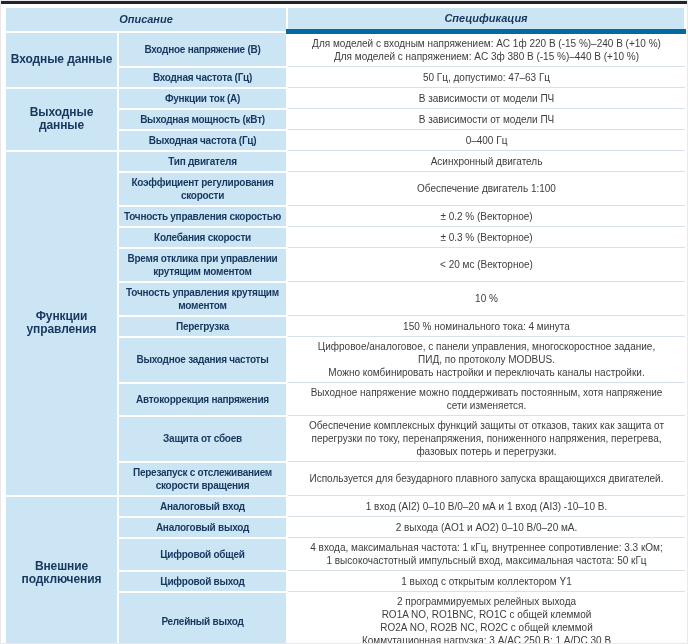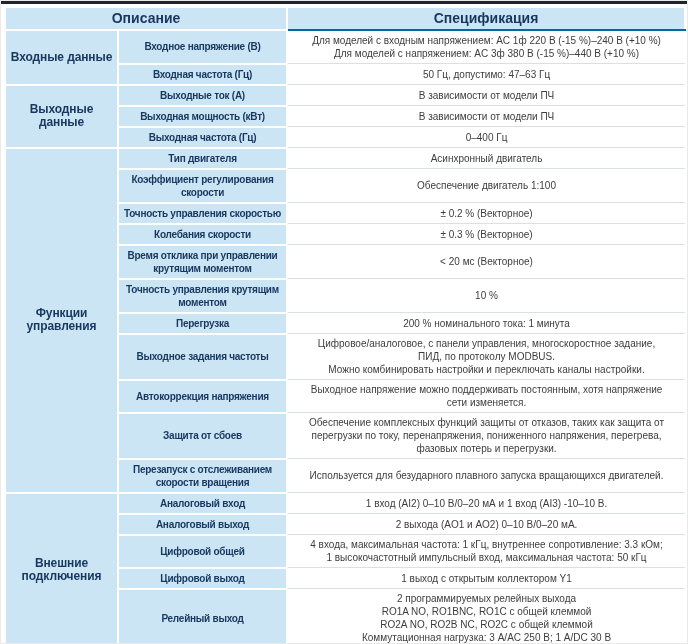--- a/index.html
+++ b/index.html
@@ -38,9 +38,10 @@
     white-space: pre-line;
   }
   th.colhead {
-    font-size: 14px;
+    font-size: 11px;
     line-height: 13px;
     padding: 4px 2px;
+    font-style: italic;
   }
   th.colhead.spec {
     border-bottom: 2px solid #0369a1;

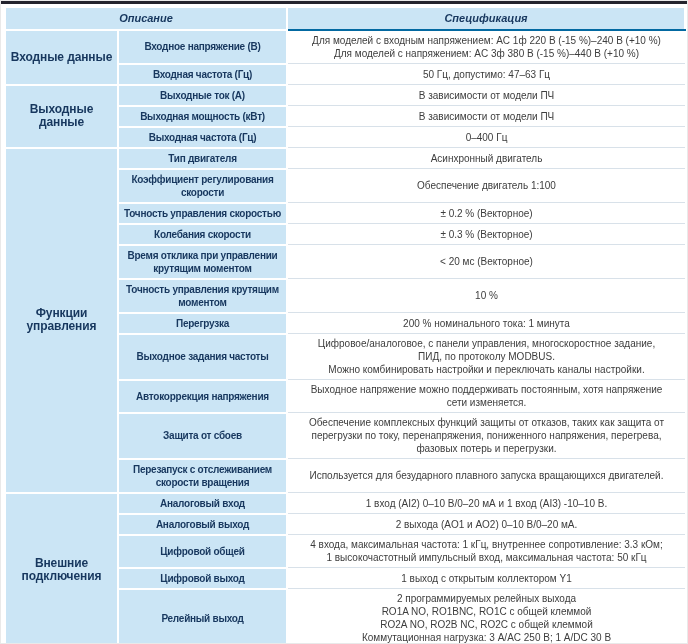--- a/index.html
+++ b/index.html
@@ -44,7 +44,7 @@
     font-style: italic;
   }
   th.colhead.spec {
-    border-bottom: 2px solid #0369a1;
+    border-bottom: 5px solid #0369a1;
   }
   td.group {
     font-size: 12px;

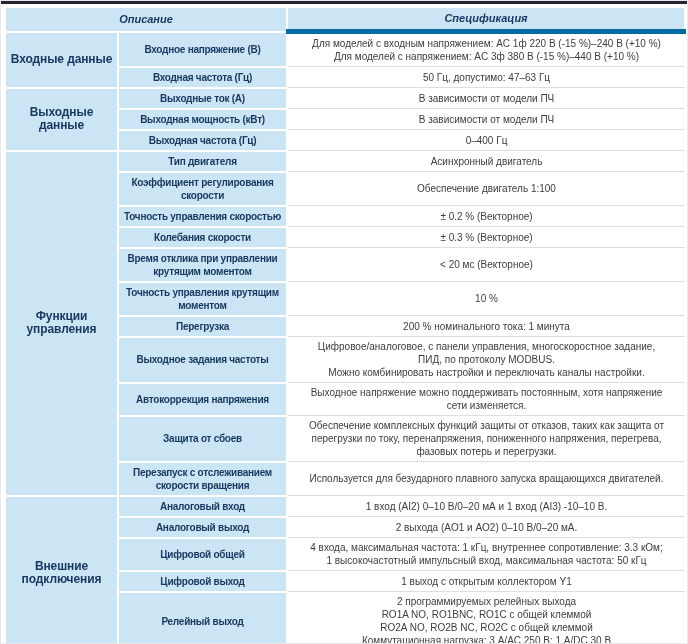--- a/index.html
+++ b/index.html
@@ -104,7 +104,7 @@
 
     <tr>
       <td class="group" rowspan="3">Выходные данные</td>
-      <td class="param">Выходные ток (А)</td>
+      <td class="param">Функции ток (А)</td>
       <td class="value">В зависимости от модели ПЧ</td>
     </tr>
     <tr>

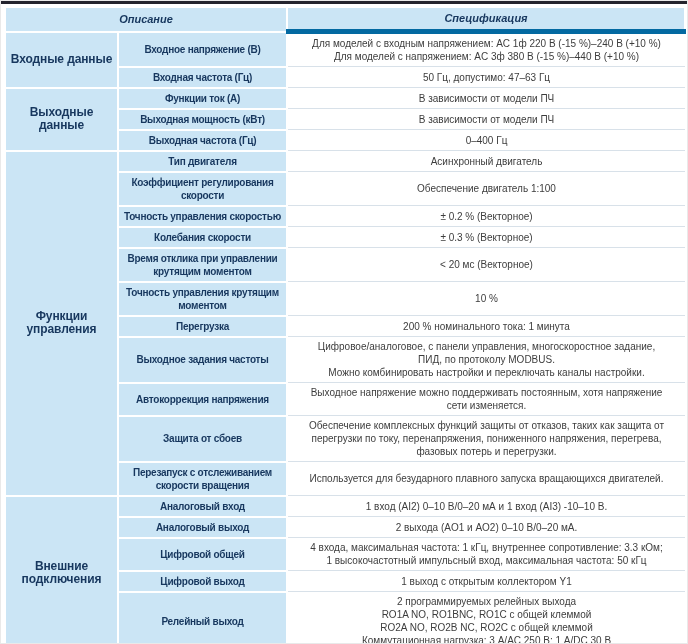--- a/index.html
+++ b/index.html
@@ -147,7 +147,7 @@
     </tr>
     <tr>
       <td class="param">Перегрузка</td>
-      <td class="value">200 % номинального тока: 1 минута</td>
+      <td class="value">150 % номинального тока: 4 минута</td>
     </tr>
     <tr>
       <td class="param">Выходное задания частоты</td>

